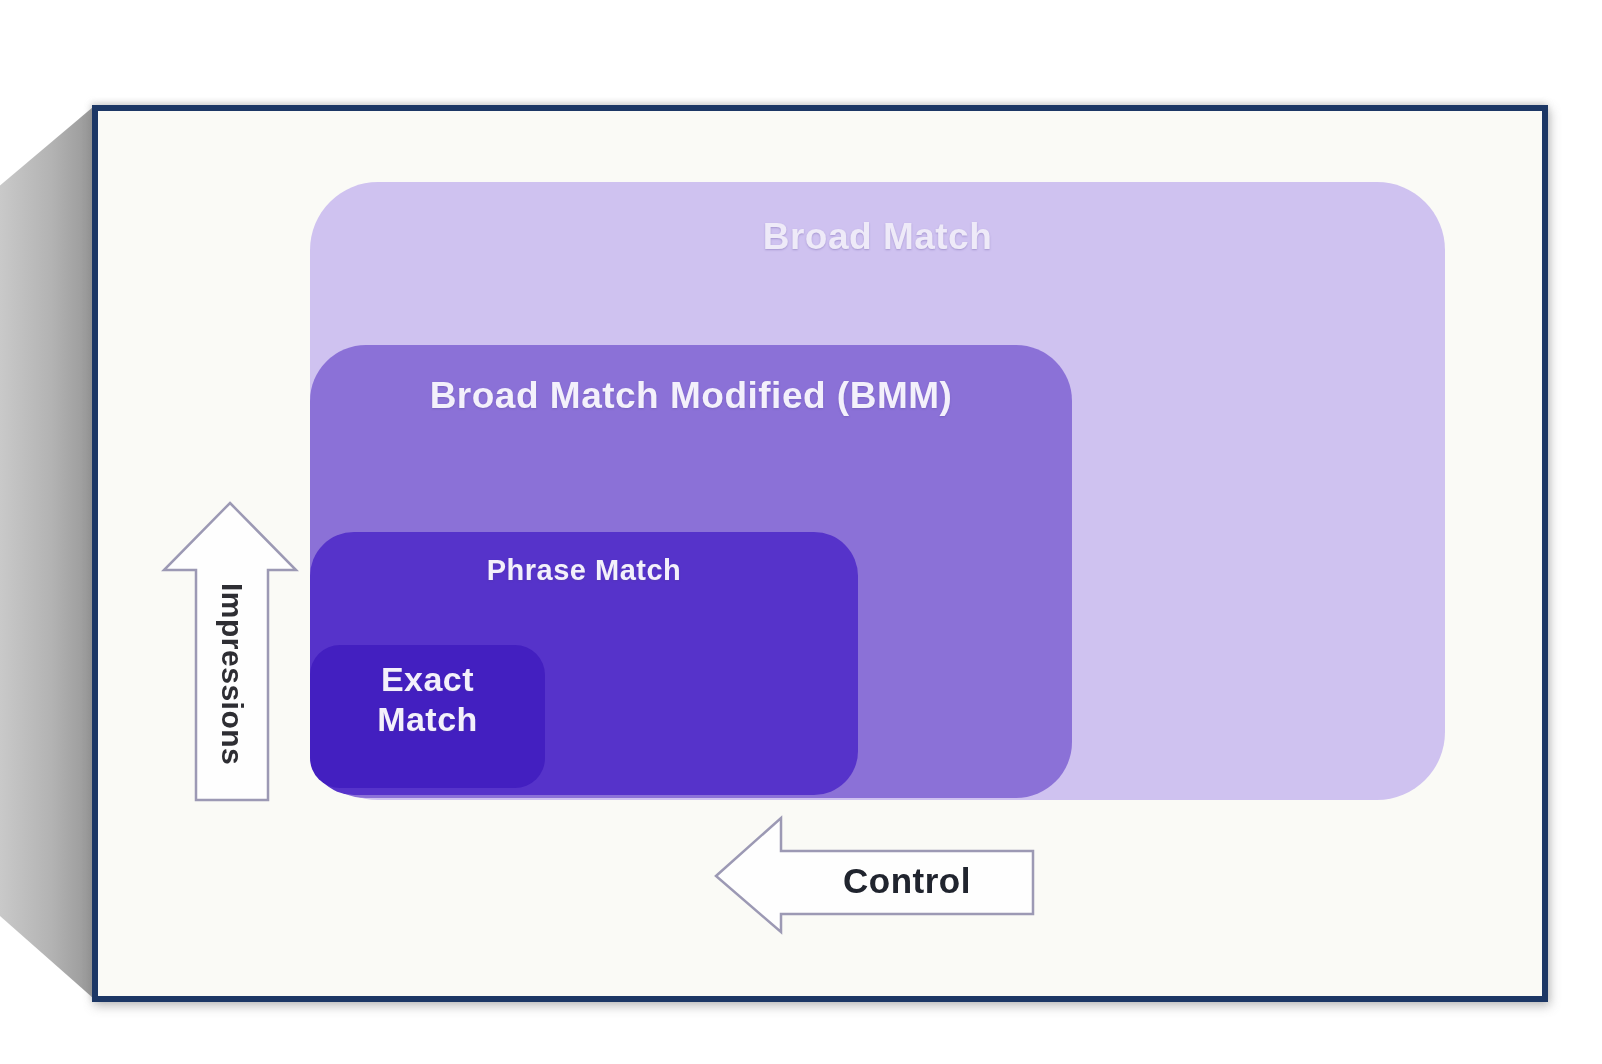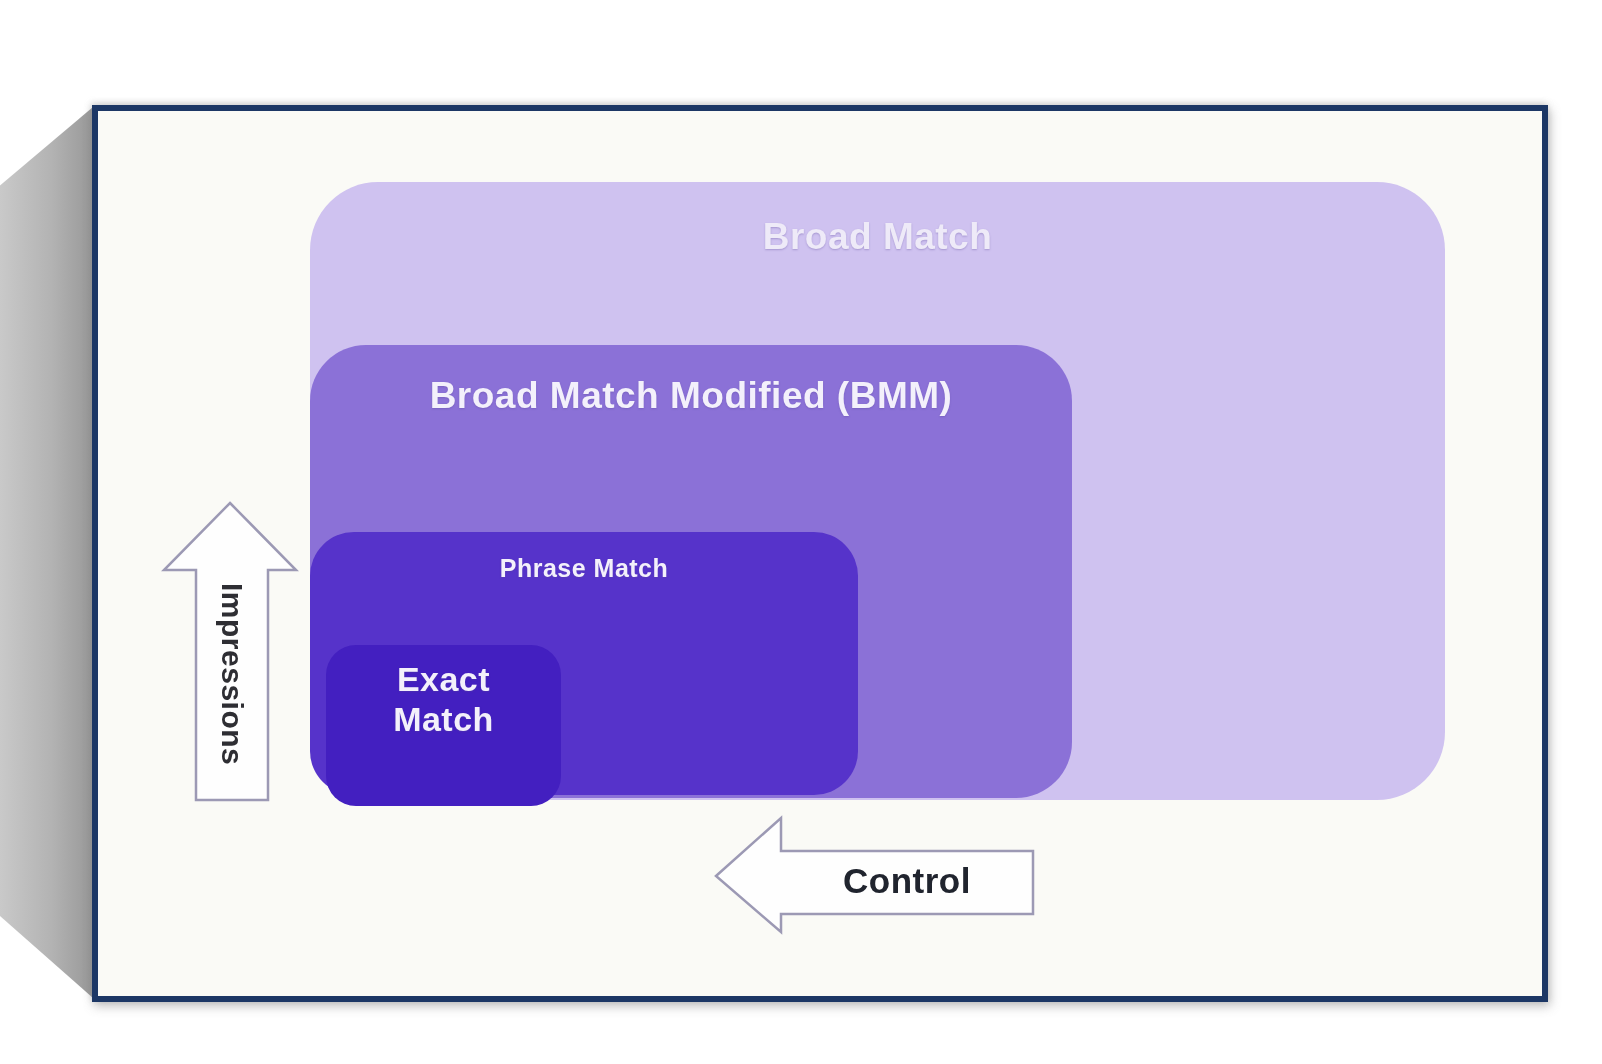--- a/index.html
+++ b/index.html
@@ -33,7 +33,7 @@
   }
   .lbl-broad {top:34px;font-size:37px;}
   .lbl-bmm   {top:30px;font-size:37px;}
-  .lbl-phrase{top:22px;font-size:25px;}
+  .lbl-phrase{top:22px;font-size:29px;}
   .lbl-exact {top:14px;font-size:34px;line-height:40px;left:50%;width:140px;margin-left:-70px;}
 
   

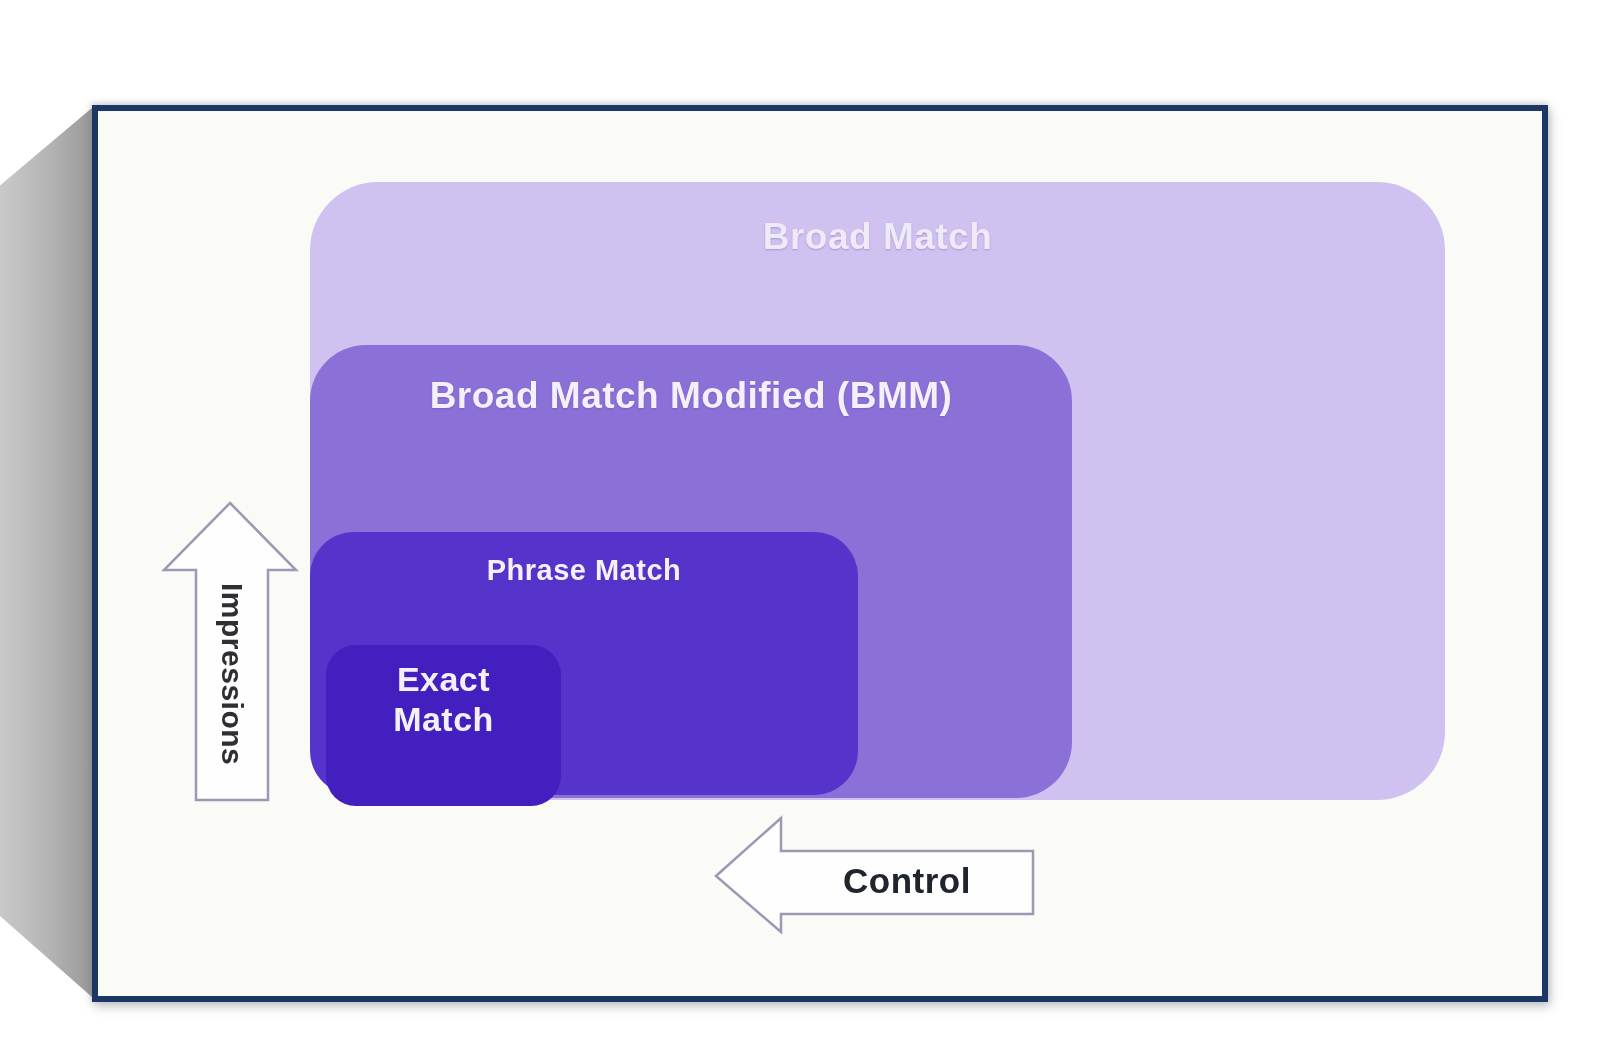--- a/index.html
+++ b/index.html
@@ -25,7 +25,7 @@
   .mbox-broad {left:310px;top:182px;width:1135px;height:618px;border-radius:68px;}
   .mbox-bmm   {left:310px;top:345px;width:762px; height:453px;border-radius:56px;}
   .mbox-phrase{left:310px;top:532px;width:548px; height:263px;border-radius:44px;}
-  .mbox-exact {left:326px;top:645px;width:235px; height:161px;border-radius:30px;}
+  .mbox-exact {left:310px;top:645px;width:235px; height:143px;border-radius:30px;}
 
   .mbox-label{
     position:absolute;left:0;right:0;text-align:center;font-weight:bold;

